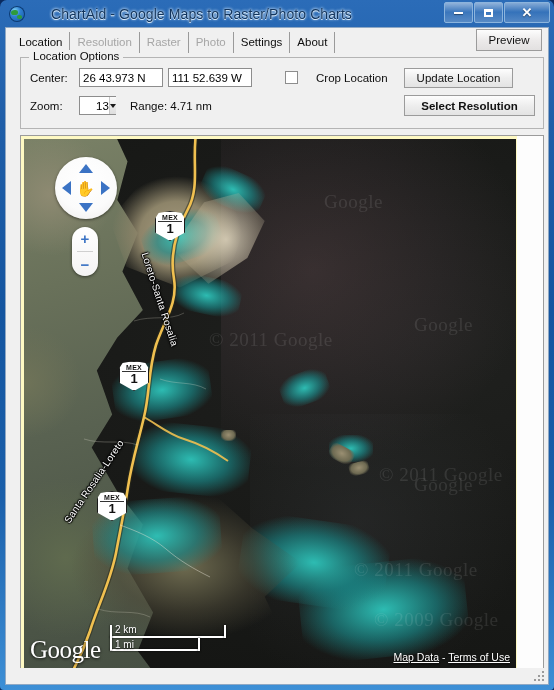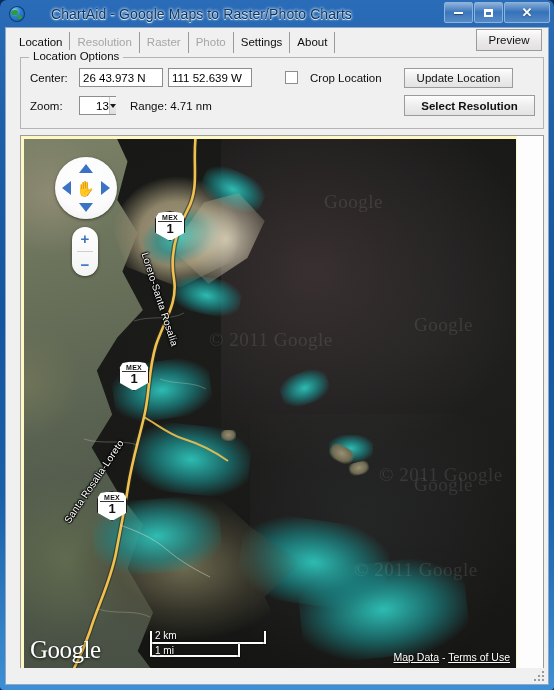--- a/index.html
+++ b/index.html
@@ -105,7 +105,7 @@
     width:0;height:0;border-left:3.5px solid transparent;border-right:3.5px solid transparent;
     border-top:4px solid #1a1a1a;display:block;
   }
-  .chk{position:absolute;display:flex;align-items:center;gap:12px;cursor:default;}
+  .chk{position:absolute;display:flex;align-items:center;gap:18px;cursor:default;}
   .chk .box{width:13px;height:13px;border:1px solid #8d8d8d;background:#fff;box-sizing:border-box;}
   .chk .t{font-size:11.5px;color:#0d0d0d;white-space:nowrap;}
   .btn{

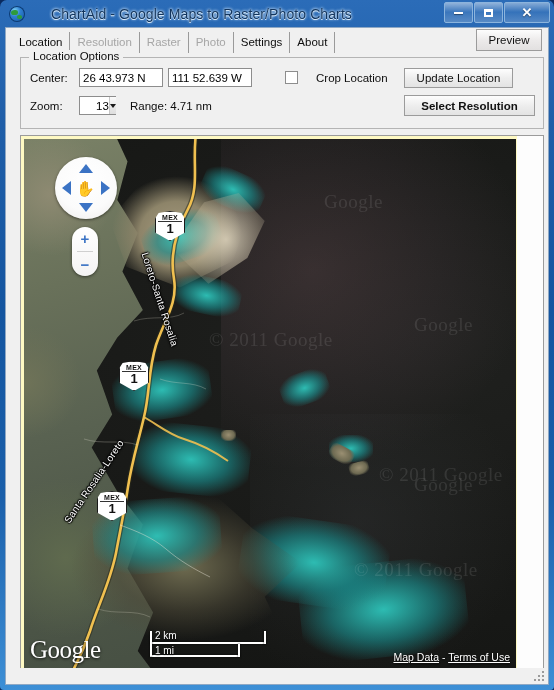--- a/index.html
+++ b/index.html
@@ -253,7 +253,7 @@
     font-size:25px;color:#fff;letter-spacing:-.5px;line-height:1;
     text-shadow:0 1px 3px rgba(0,0,0,.85);
   }
-  .scalebar{position:absolute;left:86px;bottom:11px;width:116px;height:26px;margin-left:40px;}
+  .scalebar{position:absolute;left:86px;bottom:17px;width:116px;height:26px;}
   .scalebar .ln{position:absolute;background:#fff;box-shadow:0 0 2px rgba(0,0,0,.9);}
   .sc-top{left:0;top:11px;height:2px;width:100%;}
   .sc-bot{left:0;bottom:0;height:2px;width:78%;}

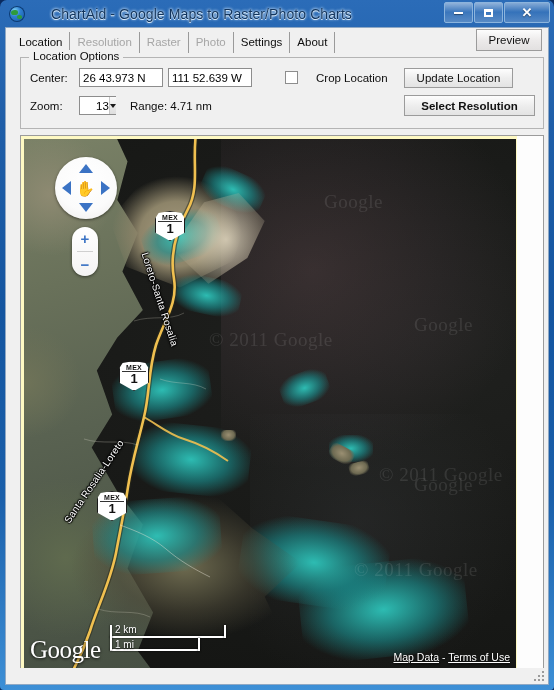--- a/index.html
+++ b/index.html
@@ -397,6 +397,7 @@
               <div class="wm" style="left:355px;top:325px;">© 2011 Google</div>
               <div class="wm" style="left:390px;top:335px;">Google</div>
               <div class="wm" style="left:330px;top:420px;">© 2011 Google</div>
+              <div class="wm" style="left:350px;top:470px;">© 2009 Google</div>
             </div>
 
             <div class="panctl">

